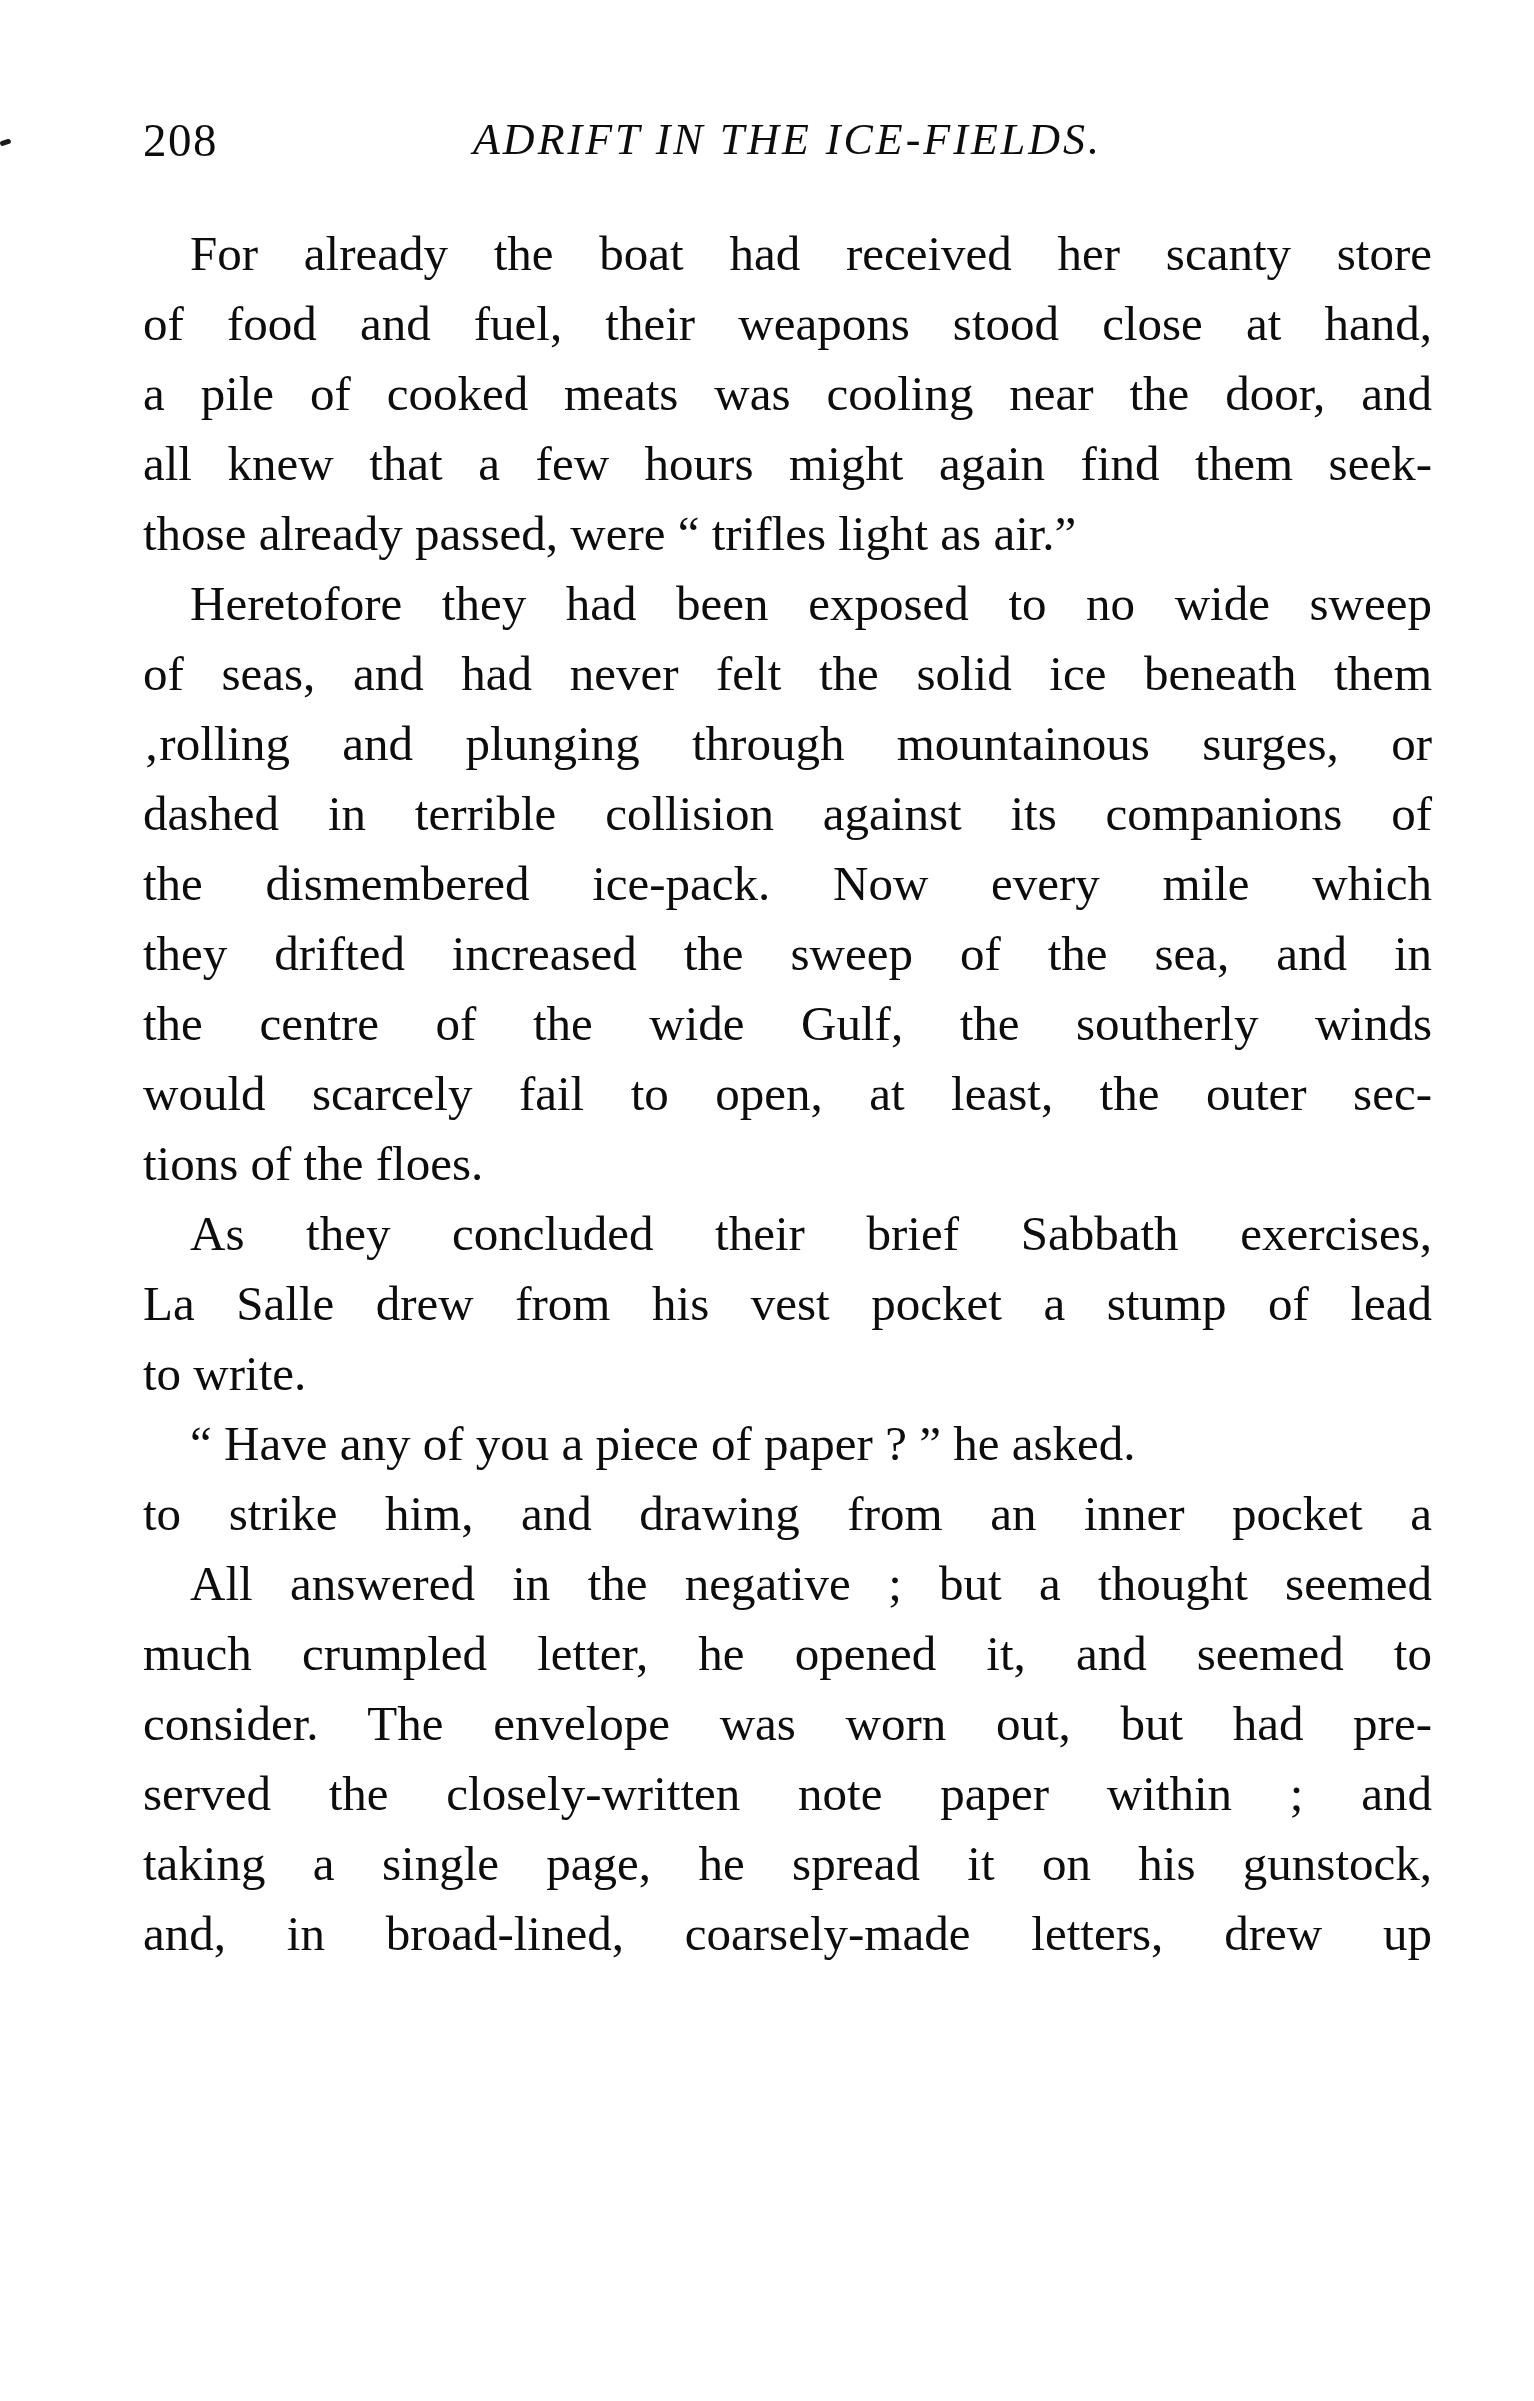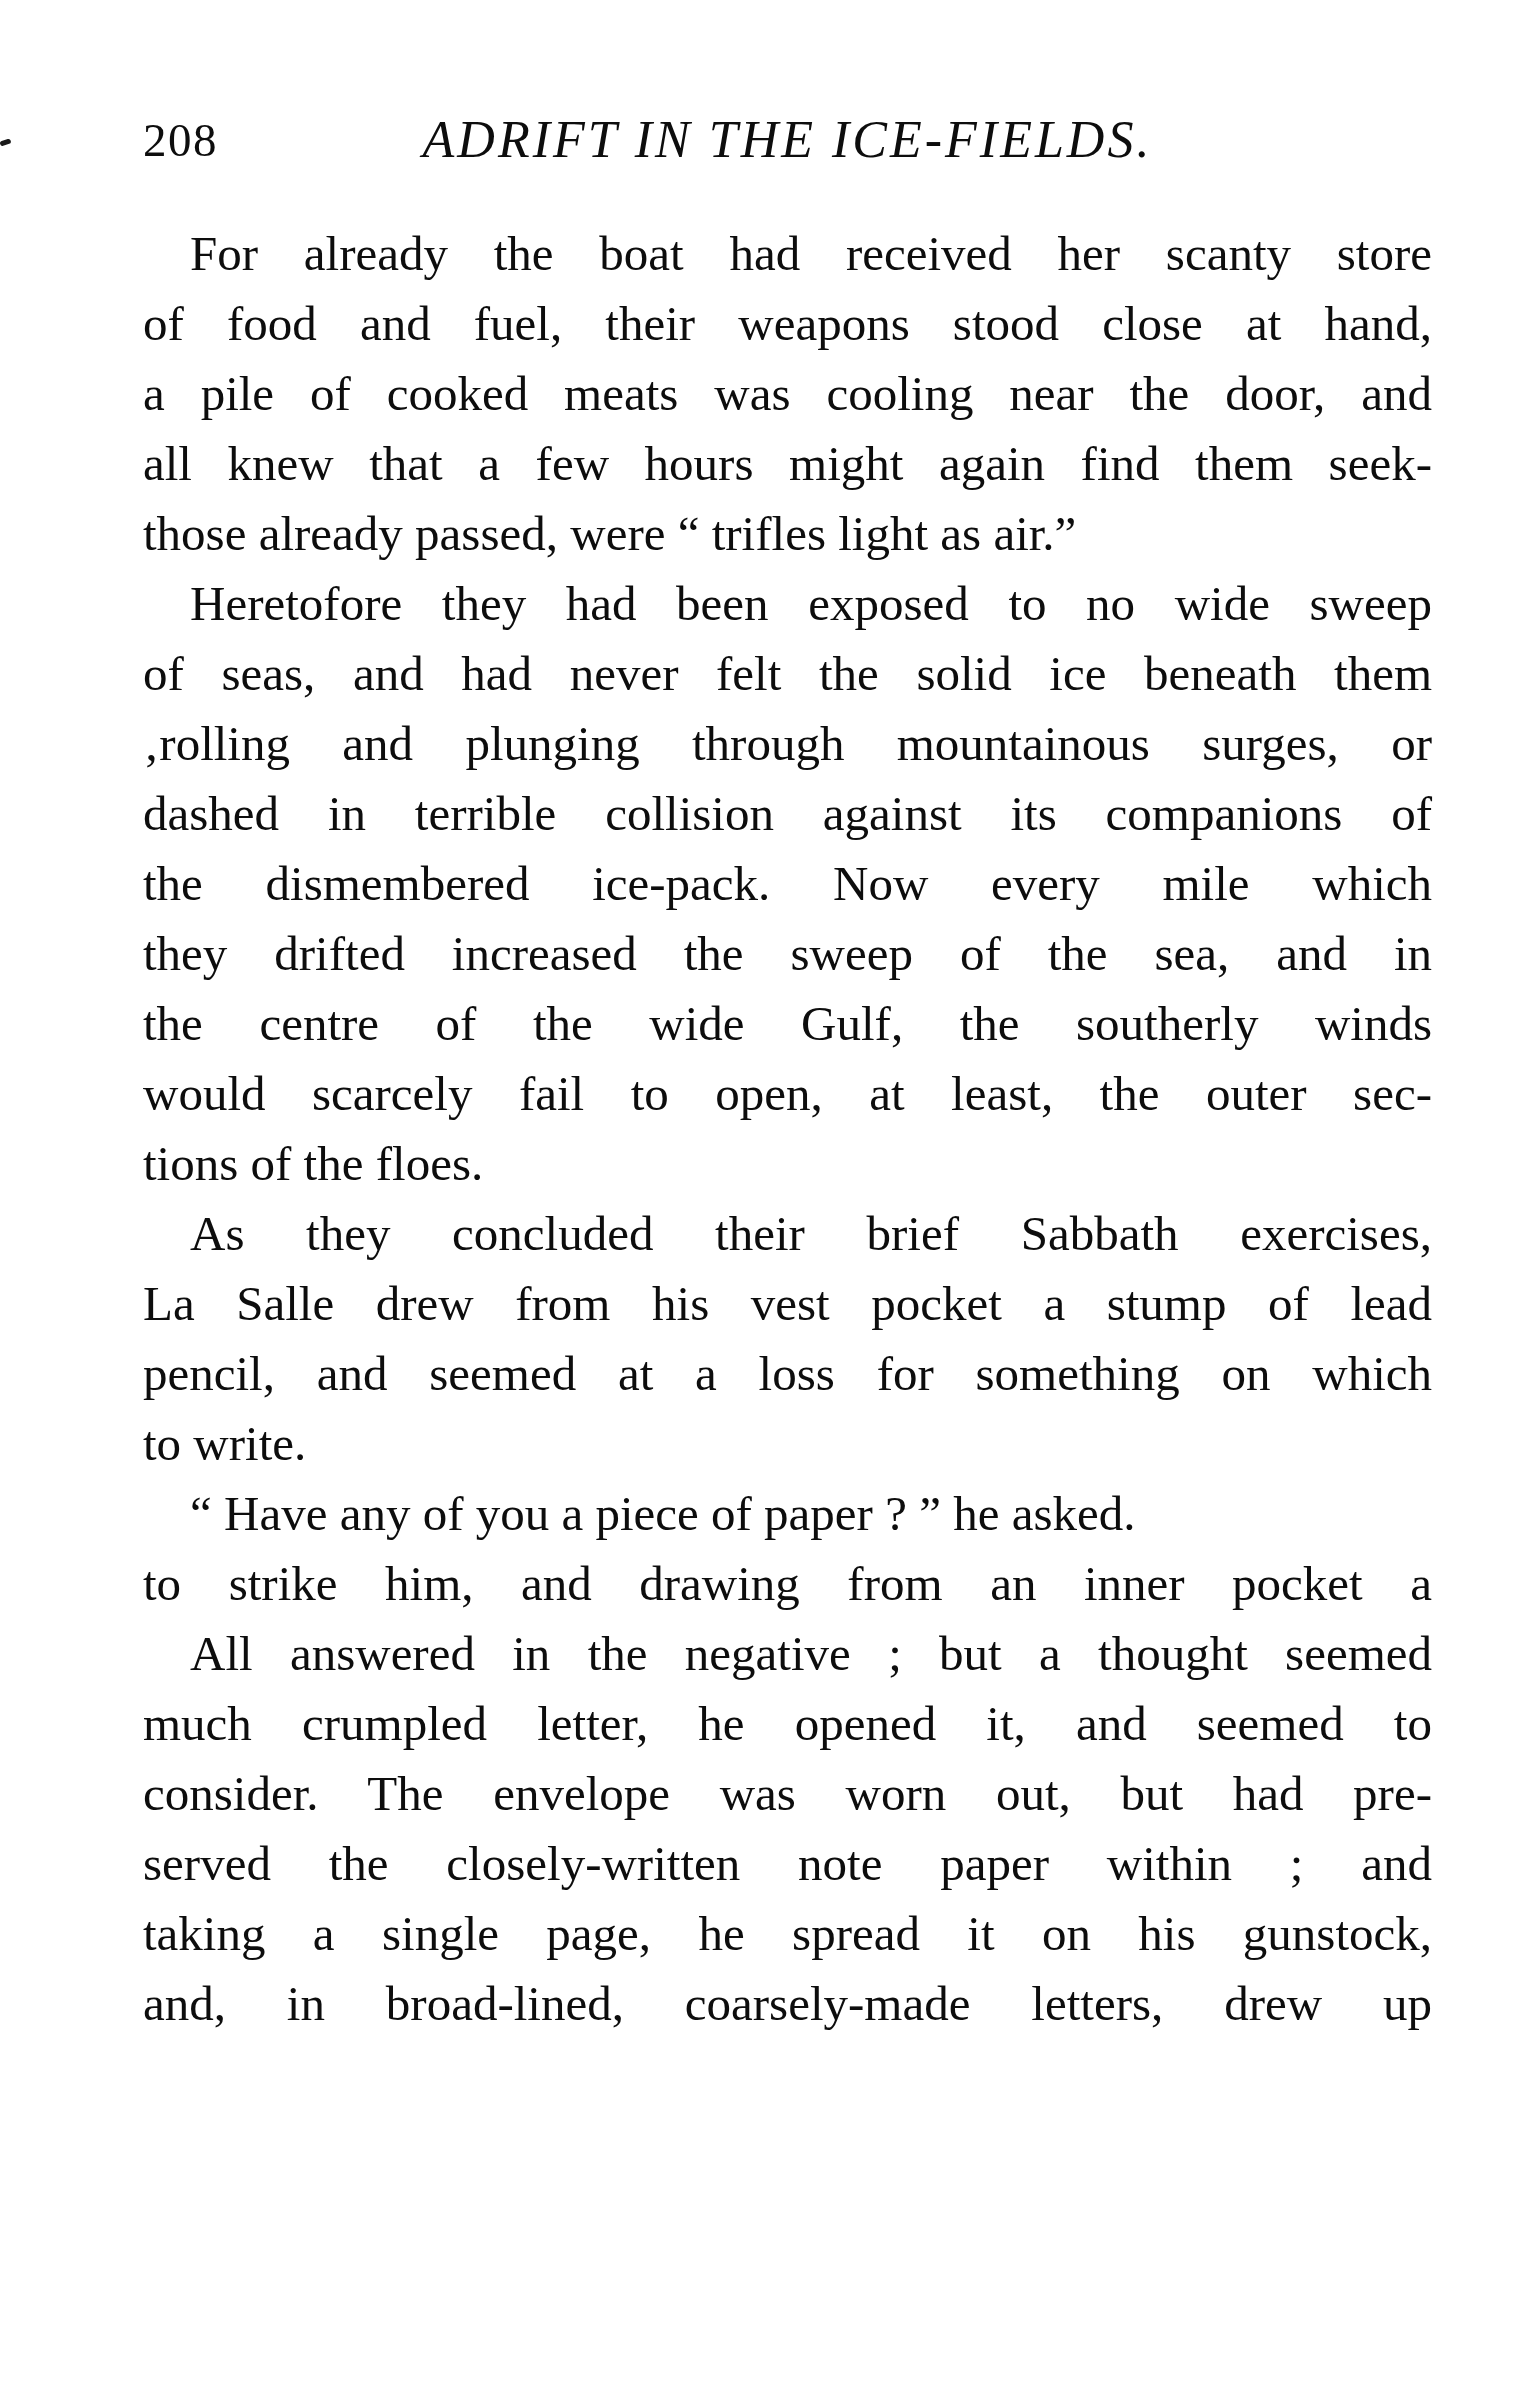--- a/index.html
+++ b/index.html
@@ -35,7 +35,7 @@
     top: 0;
     transform: translateX(-50%);
     font-style: italic;
-    font-size: 52px;
+    font-size: 44px;
     line-height: 60px;
     letter-spacing: 3px;
     white-space: nowrap;

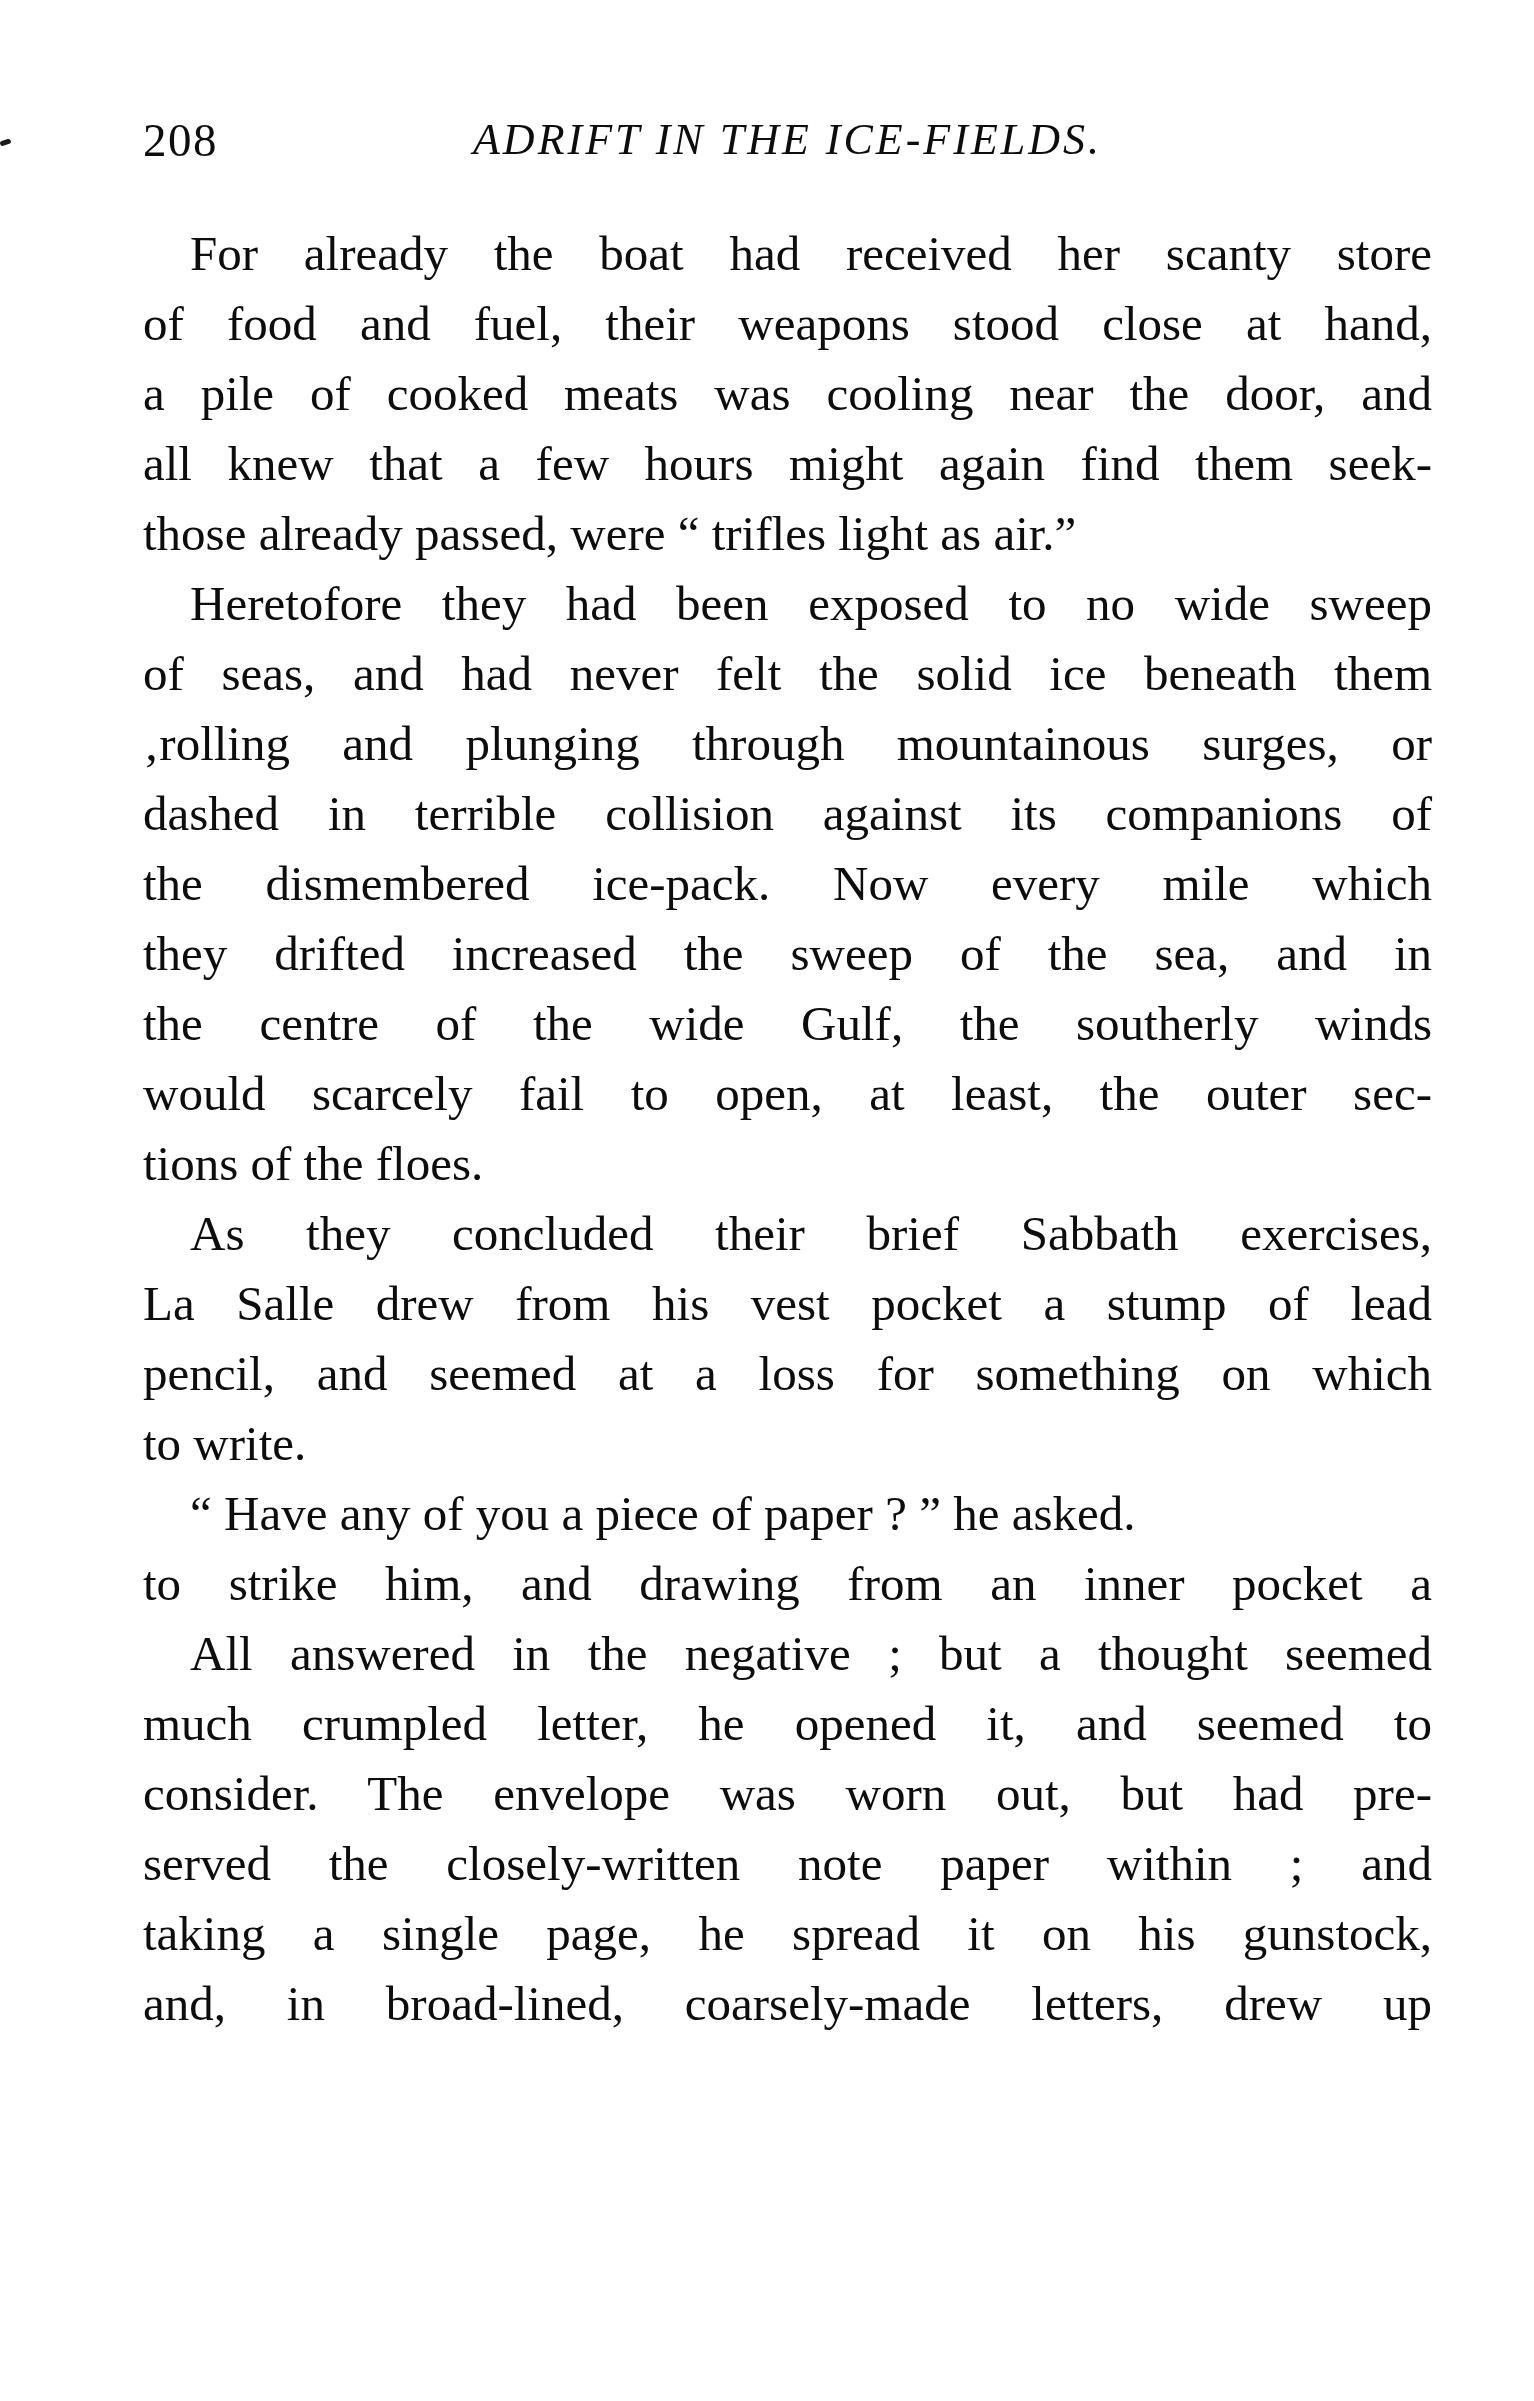--- a/index.html
+++ b/index.html
@@ -98,7 +98,6 @@
       <div class="paragraph">
         <div class="line indent">As they concluded their brief Sabbath exercises,</div>
         <div class="line">La Salle drew from his vest pocket a stump of lead</div>
-        <div class="line">pencil, and seemed at a loss for something on which</div>
         <div class="line last">to write.</div>
       </div>
       <div class="paragraph">

